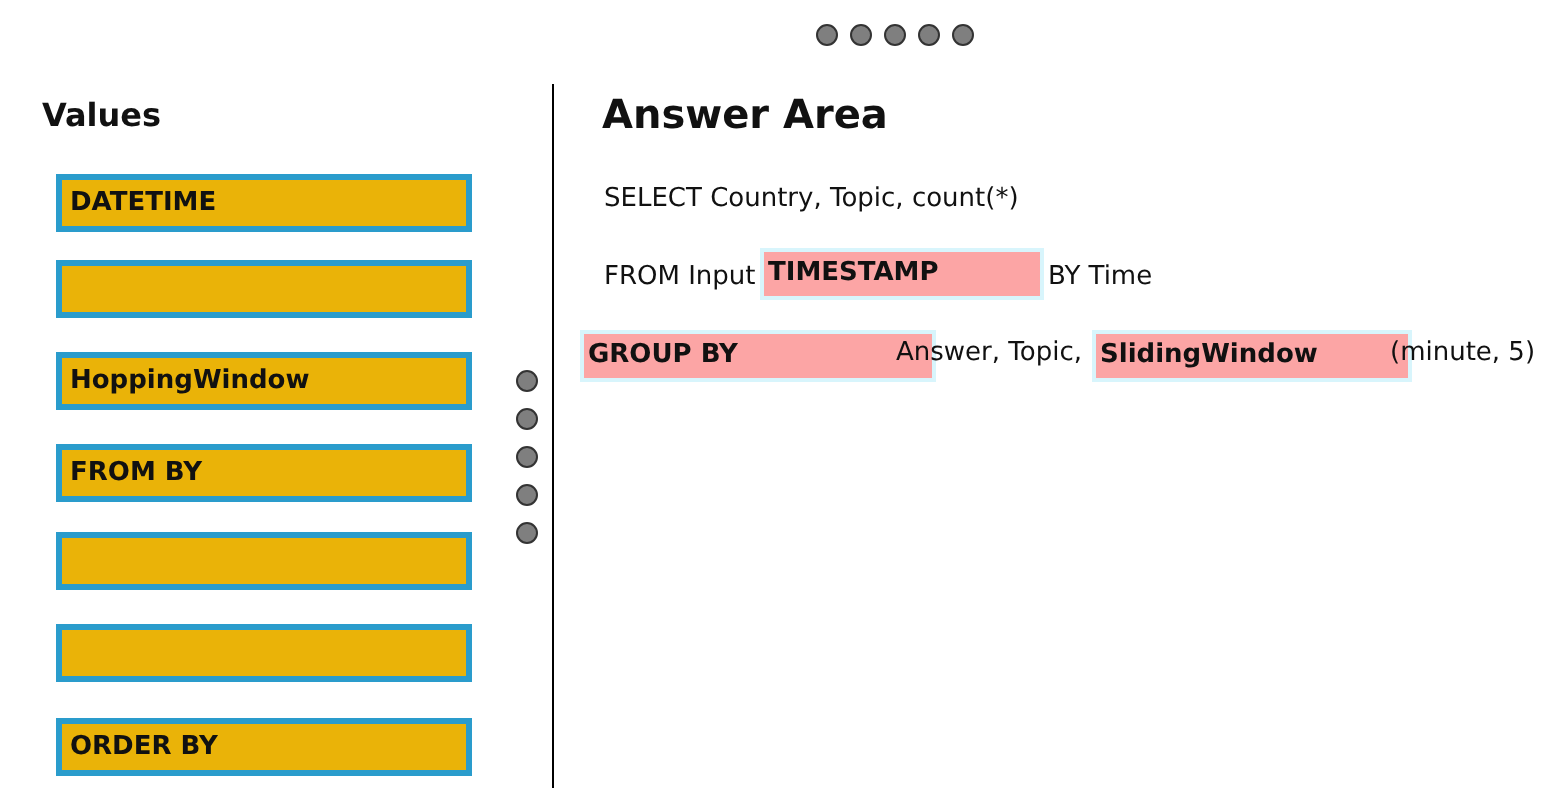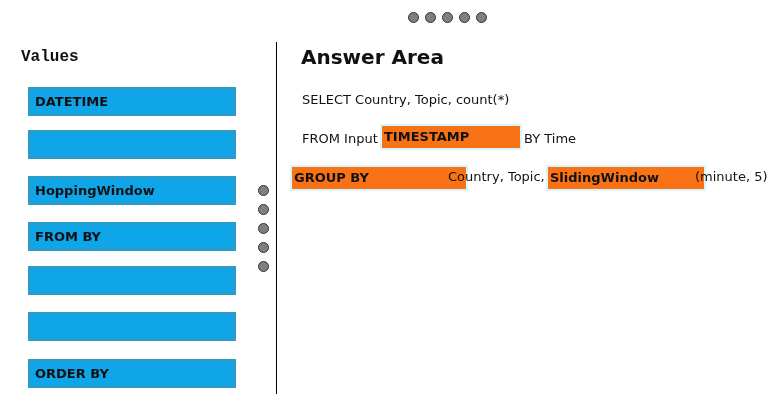--- a/index.html
+++ b/index.html
@@ -11,7 +11,7 @@
     .dot { width: 11px; height: 11px; border-radius: 50%; background: #7f7f7f; border: 1px solid #333; box-sizing: border-box; }
     .dots-side { position: absolute; left: 258px; top: 185px; display: flex; flex-direction: column; gap: 8px; }
     .divider { position: absolute; left: 276px; top: 42px; width: 1px; height: 352px; background: #000; }
-    .values-title { position: absolute; left: 21px; top: 48px; font-size: 16px; font-weight: bold; font-family: Liberation Mono, monospace; }
+    .values-title { position: absolute; left: 21px; top: 48px; font-size: 16px; font-weight: bold; }
     .value-box {
       position: absolute; left: 28px; width: 208px; height: 29px;
       border: 3px solid #2a9ccc; box-sizing: border-box; background: #0ea5e9;

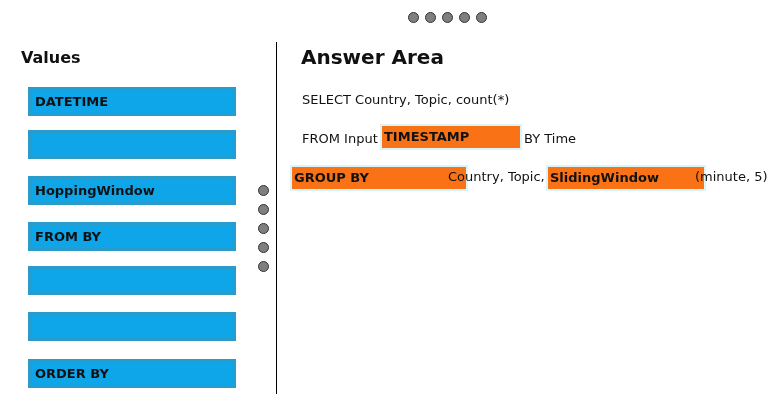--- a/index.html
+++ b/index.html
@@ -14,7 +14,7 @@
     .values-title { position: absolute; left: 21px; top: 48px; font-size: 16px; font-weight: bold; }
     .value-box {
       position: absolute; left: 28px; width: 208px; height: 29px;
-      border: 3px solid #2a9ccc; box-sizing: border-box; background: #0ea5e9;
+      border: 3px solid #2a9ccc; box-sizing: border-box; background: #eab308;
       font-size: 13px; font-weight: bold; padding-left: 4px; line-height: 23px;
     }
     .answer-title { position: absolute; left: 301px; top: 45px; font-size: 20px; font-weight: bold; }

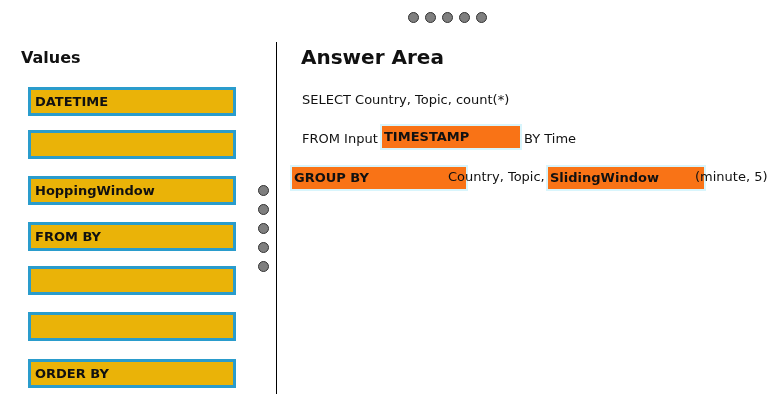--- a/index.html
+++ b/index.html
@@ -21,7 +21,7 @@
     .line { position: absolute; font-size: 13px; white-space: nowrap; }
     .slot {
       position: absolute; height: 26px; border: 2px solid #d8f5fc; box-sizing: border-box;
-      font-size: 13px; font-weight: bold; line-height: 22px; padding-left: 2px; background: #f97316;
+      font-size: 13px; font-weight: bold; line-height: 22px; padding-left: 2px; background: #fca5a5;
     }
   </style>
 </head>

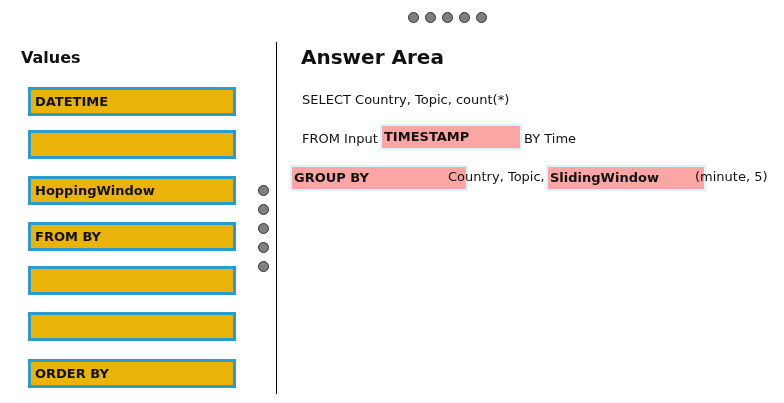--- a/index.html
+++ b/index.html
@@ -64,7 +64,7 @@
 <div class="line" style="left:524px; top:131px">BY Time</div>
 
 <div class="slot" style="left:290px; top:165px; width:178px">GROUP BY</div>
-<div class="line" style="left:448px; top:169px">Country, Topic,</div>
+<div class="line" style="left:448px; top:169px">Answer, Topic,</div>
 <div class="slot" style="left:546px; top:165px; width:160px">SlidingWindow</div>
 <div class="line" style="left:695px; top:169px">(minute, 5)</div>
 

